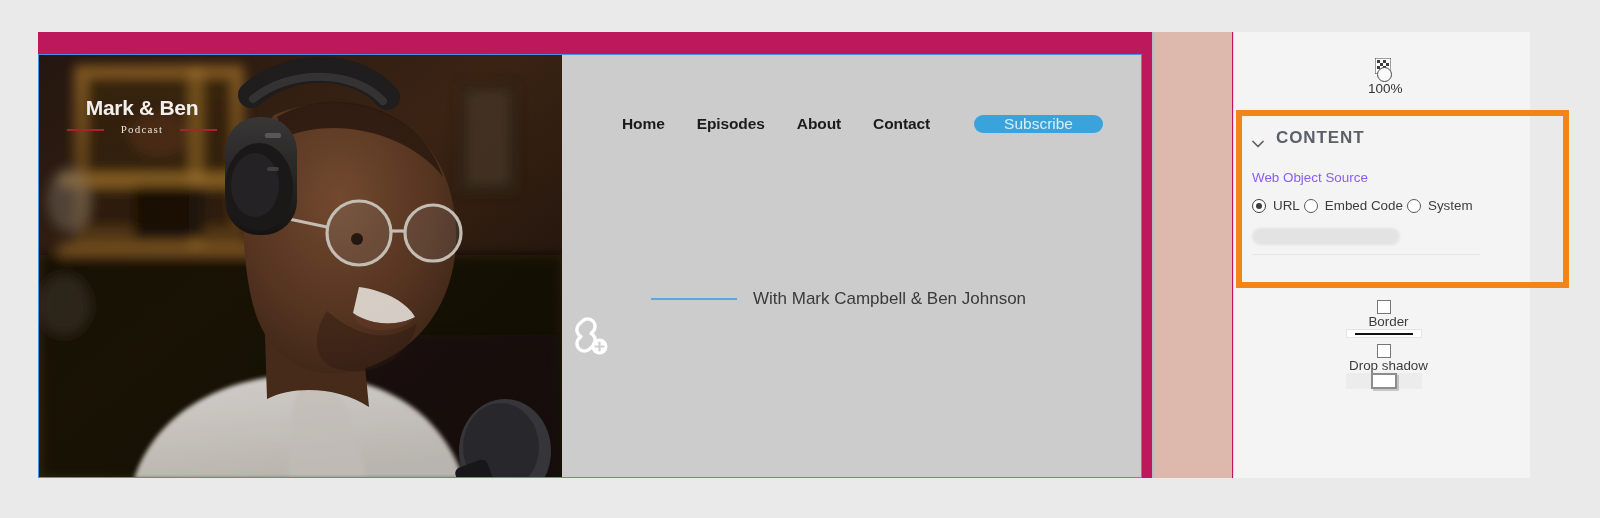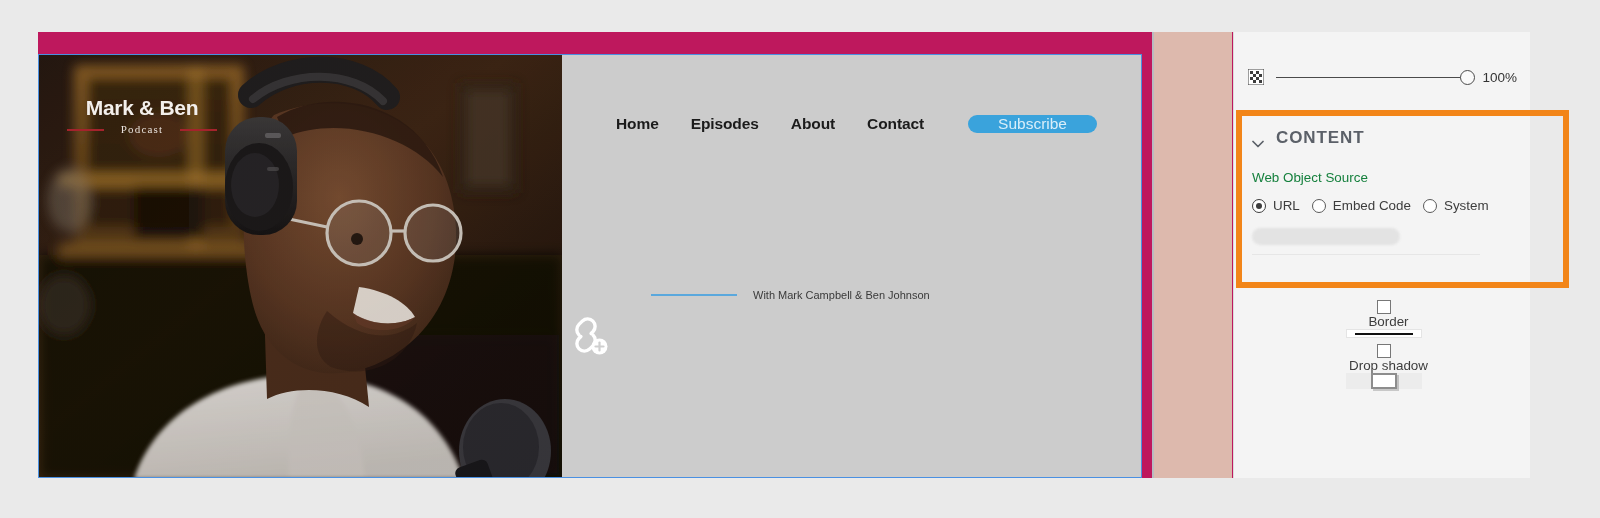--- a/index.html
+++ b/index.html
@@ -120,7 +120,7 @@
   .opacity-row {
     position: absolute; left: 0; top: 26px;
     width: 297px; height: 38px;
-    display: flex; align-items: center; padding: 0 14px;
+    display: flex; align-items: center; padding: 0 14px; flex-direction: column;
   }
   .checker-icon { width: 16px; height: 16px; }
   .slider-track {

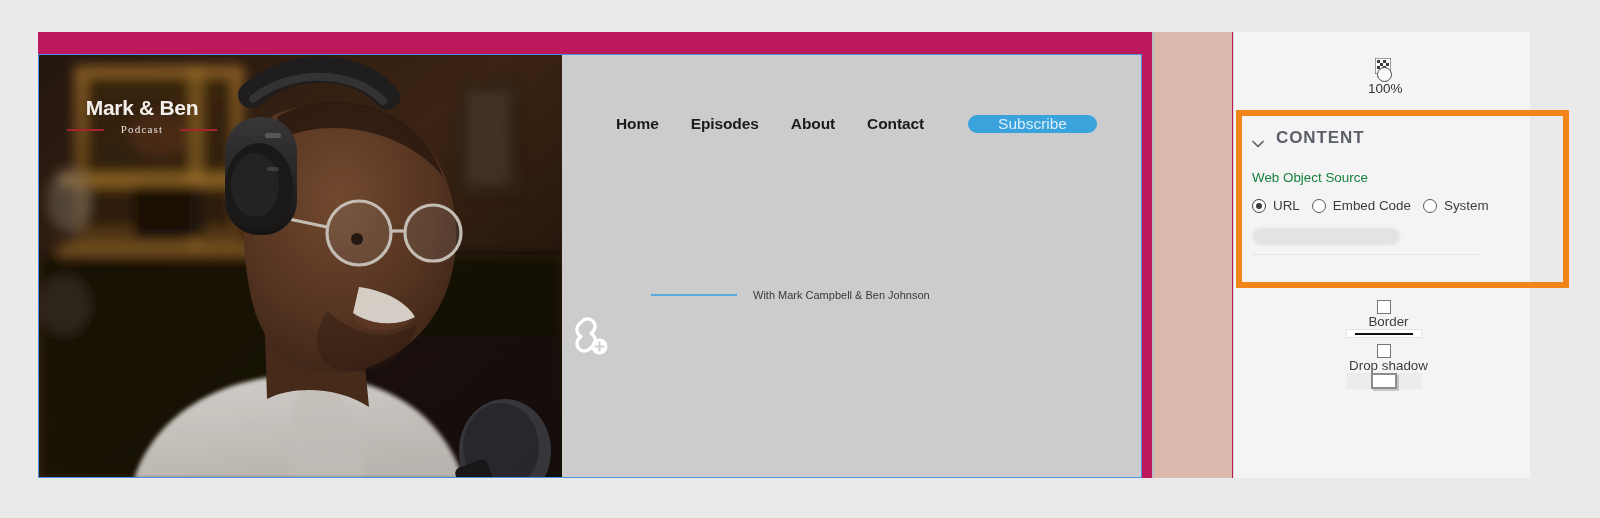--- a/index.html
+++ b/index.html
@@ -61,7 +61,7 @@
 
   
   .site-nav {
-    position: absolute; right: 44px; top: 60px;
+    position: absolute; right: 38px; top: 60px;
     display: flex; align-items: center; gap: 32px;
   }
   .nav-link {

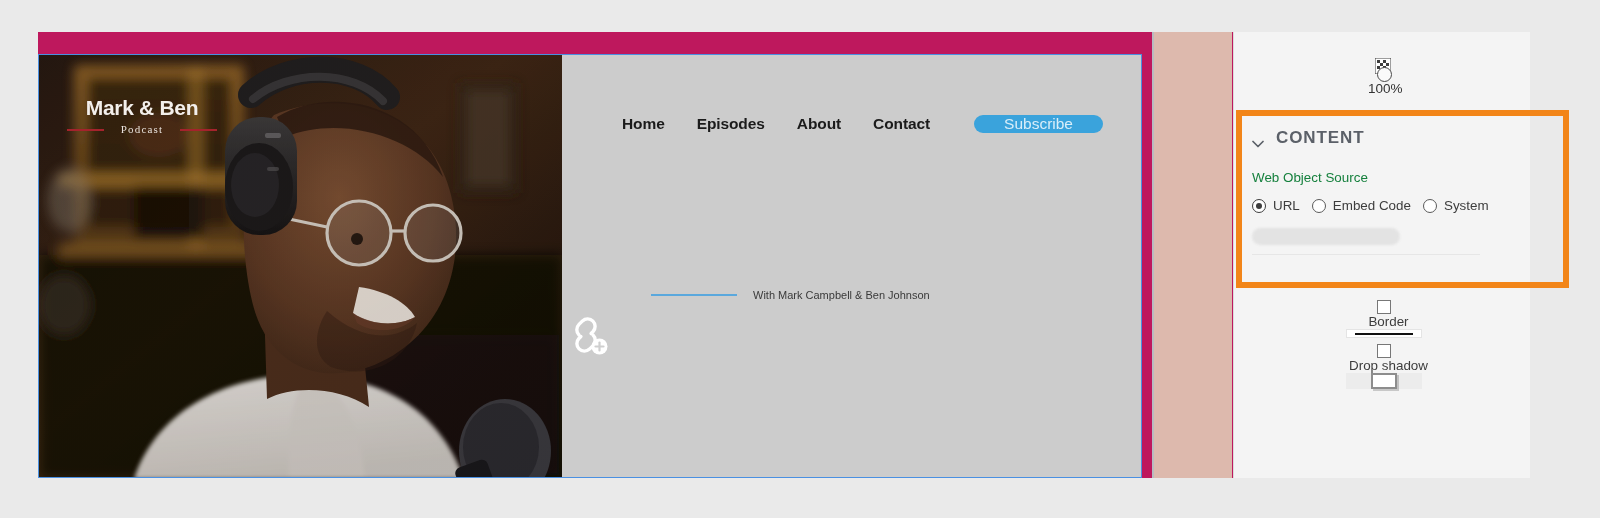--- a/index.html
+++ b/index.html
@@ -168,7 +168,7 @@
 
   .field-label {
     padding: 12px 0 0 18px;
-    font-size: 13.4px; color: #15803d;
+    font-size: 13.4px; color: #8b5cf6;
   }
 
   .radio-row {

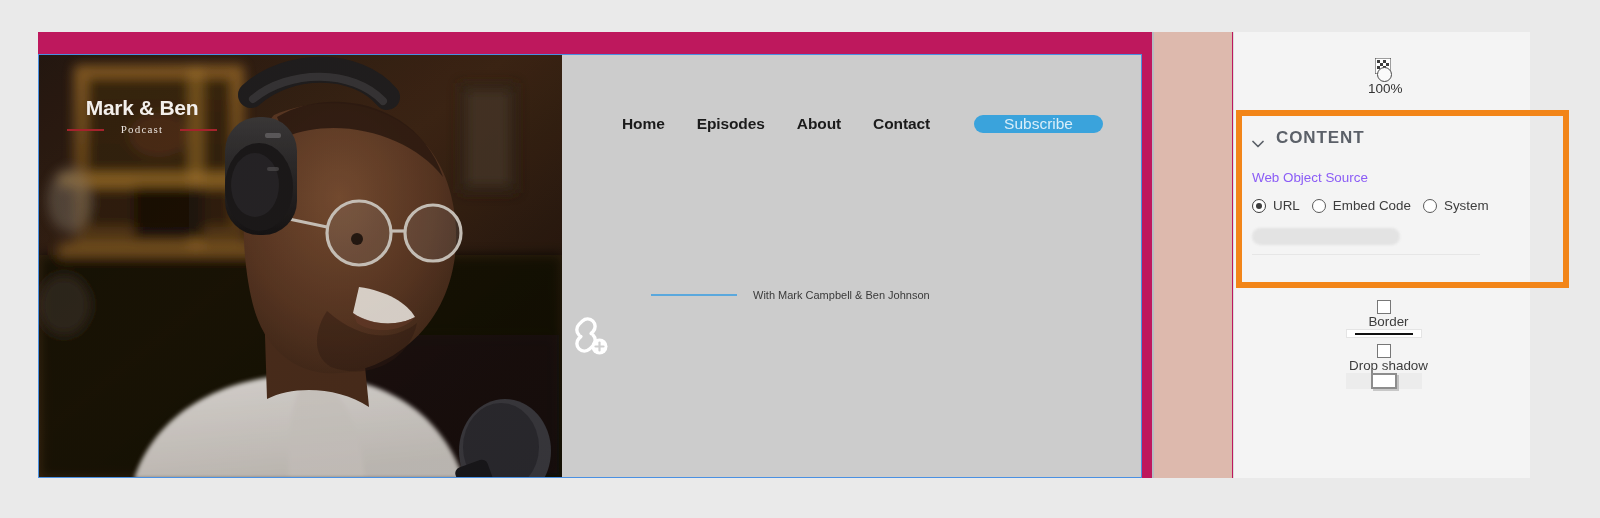--- a/index.html
+++ b/index.html
@@ -173,7 +173,7 @@
 
   .radio-row {
     display: flex; align-items: flex-start;
-    padding: 13px 0 0 18px; gap: 12px;
+    padding: 13px 0 0 18px; gap: 4px;
   }
   .radio-opt { display: flex; align-items: center; gap: 7px; cursor: pointer; }
   .radio-dot {

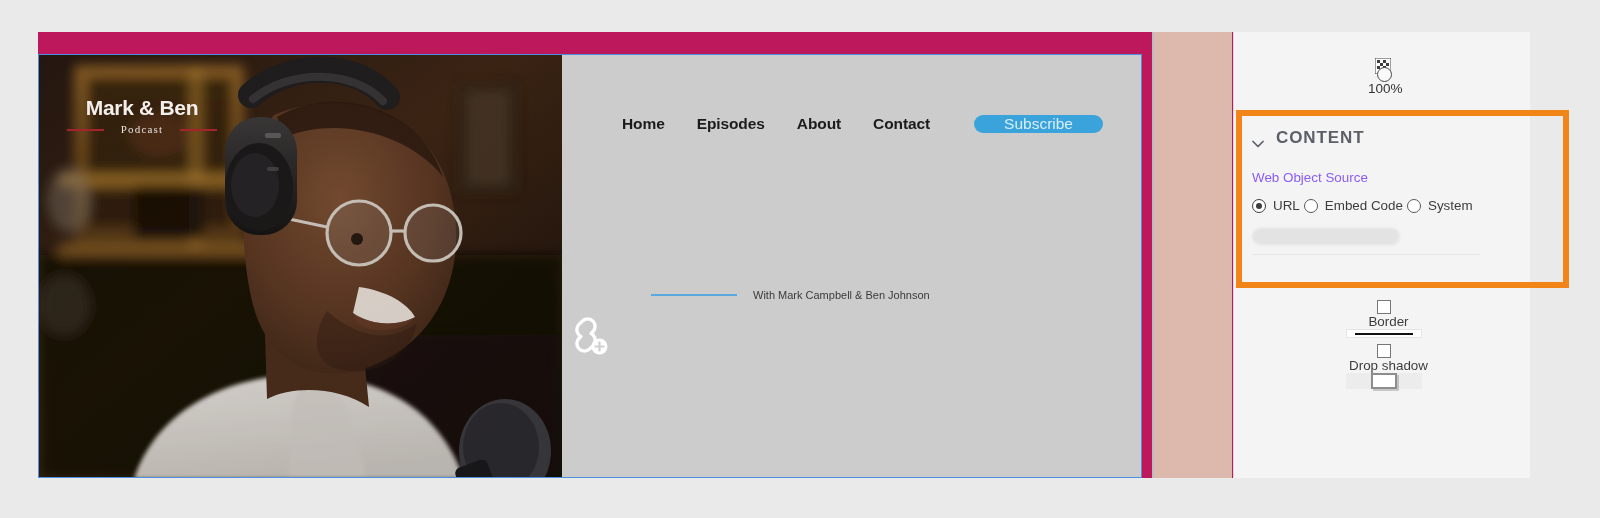--- a/index.html
+++ b/index.html
@@ -83,7 +83,7 @@
     display: flex; align-items: center; gap: 16px;
   }
   .hero-kicker .kline { width: 86px; height: 2px; background: #5aa8dd; }
-  .hero-kicker .ktext { font-size: 11px; color: #3a3a3a; white-space: nowrap; }
+  .hero-kicker .ktext { font-size: 17px; color: #3a3a3a; white-space: nowrap; }
 
   .hero-title {
     position: absolute; left: 610px; top: 292px;

